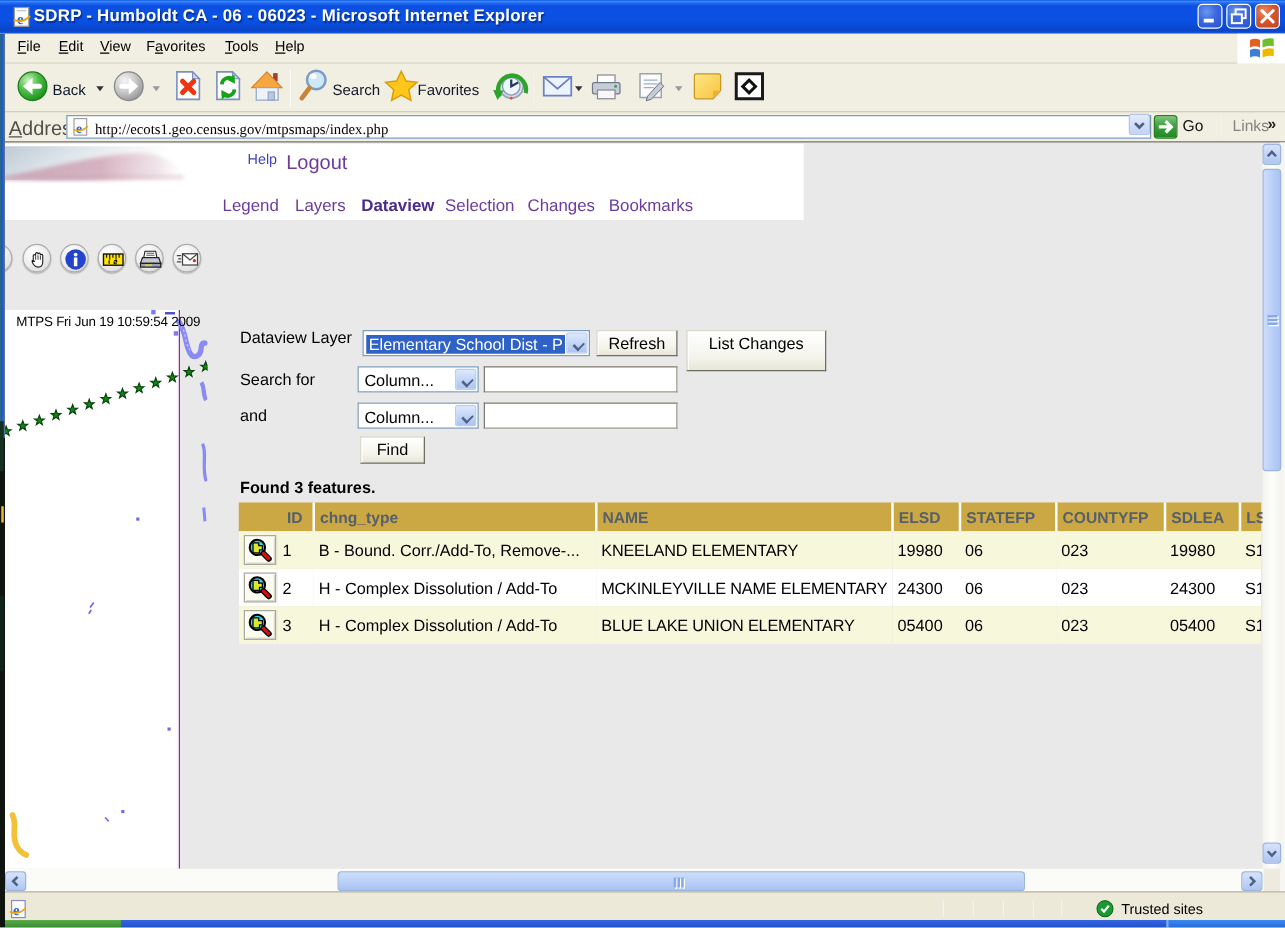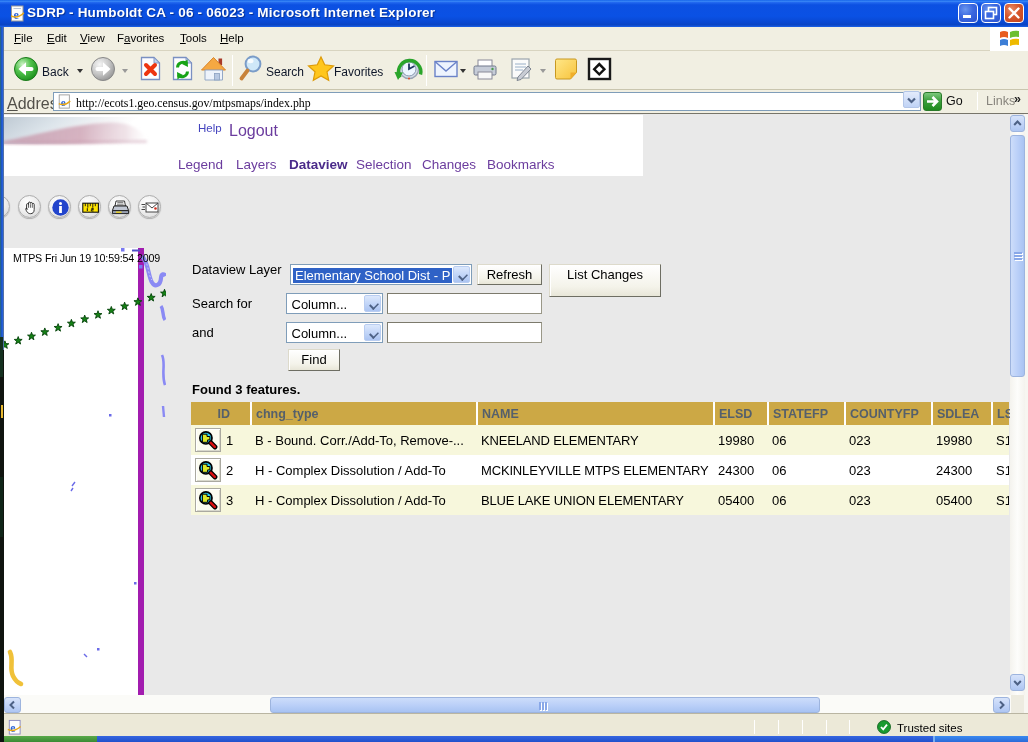--- a/index.html
+++ b/index.html
@@ -51,7 +51,7 @@
      border:1px solid #ADADAD; box-shadow:0 1px 1px rgba(0,0,0,0.25); }
 
   
-  #mappanel { left:4px; top:134px; width:140px; height:447px; background:#fff; border-right:6px solid #a21caf; }
+  #mappanel { left:4px; top:134px; width:140px; height:447px; background:#fff; border-right:1px solid #a21caf; }
   #maptext { left:9px; top:4px; font-size:10.7px; letter-spacing:-0.15px; color:#000; position:absolute; white-space:nowrap; }
 
   

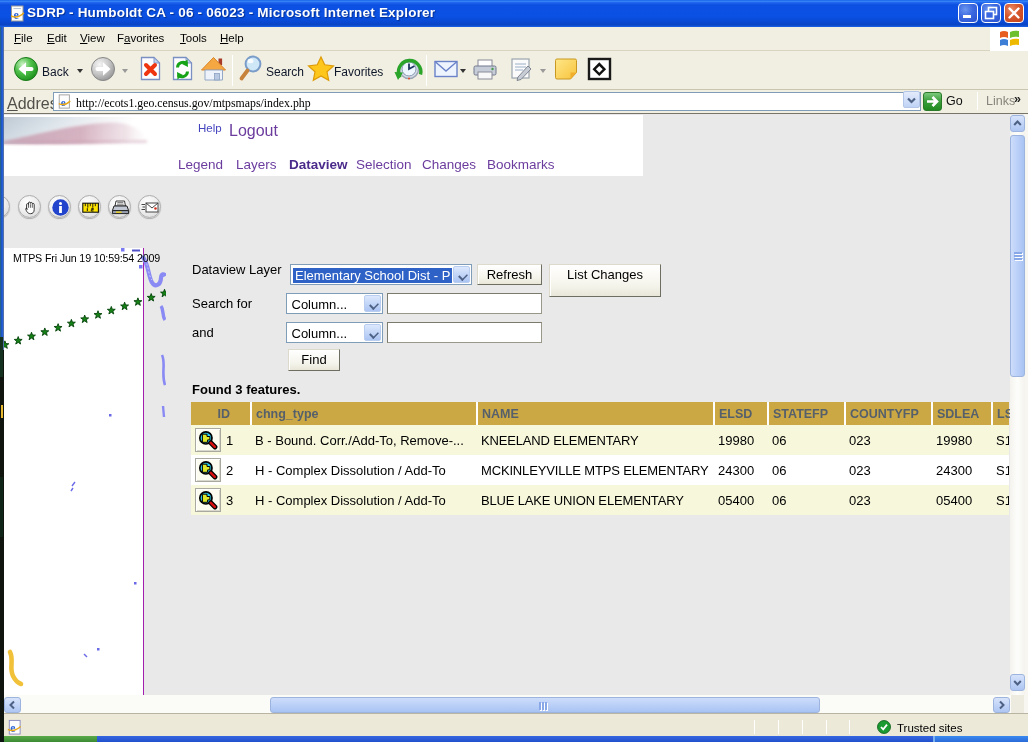--- a/index.html
+++ b/index.html
@@ -421,7 +421,7 @@
     </colgroup>
     <tbody>
         <tr>
-      <th colspan="2" style="text-align:right; padding-right:20px;">ID</th>
+      <th colspan="2" style="text-align:right; padding-right:8px;">ID</th>
       <th>chng_type</th>
           <th>NAME</th>
           <th>ELSD</th>

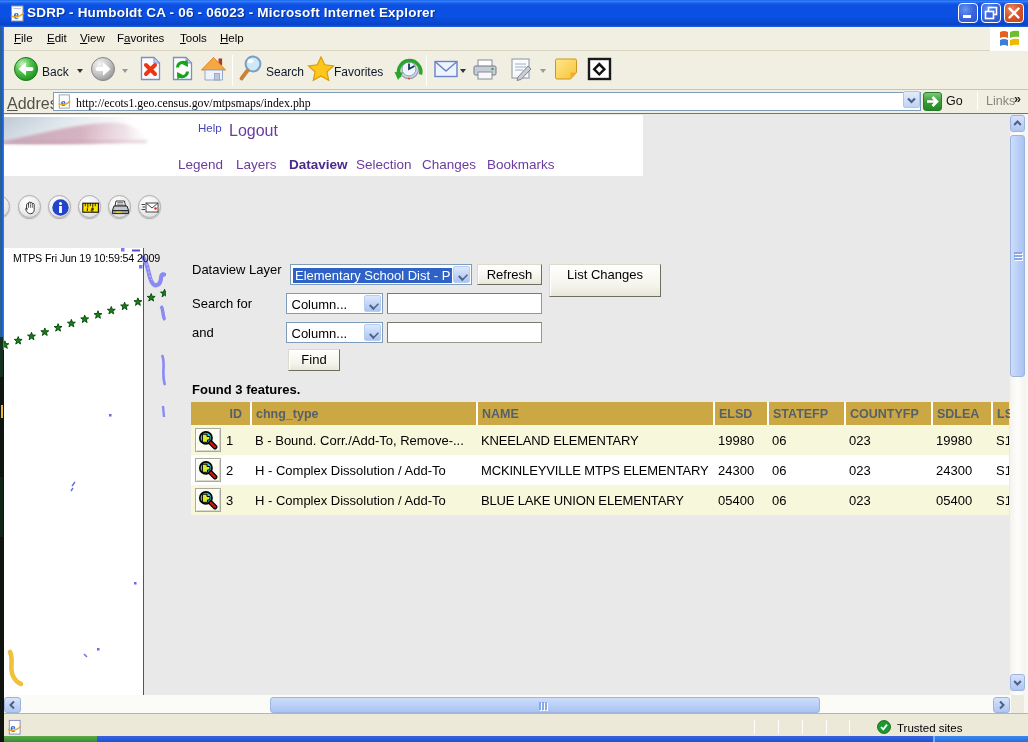--- a/index.html
+++ b/index.html
@@ -455,7 +455,7 @@
     </svg></span></td>
           <td>2</td>
       <td>H - Complex Dissolution / Add-To</td>
-          <td>MCKINLEYVILLE MTPS ELEMENTARY</td>
+          <td>MCKINLEYVILLE NAME ELEMENTARY</td>
       <td>24300</td>
           <td>06</td>
           <td>023</td>

